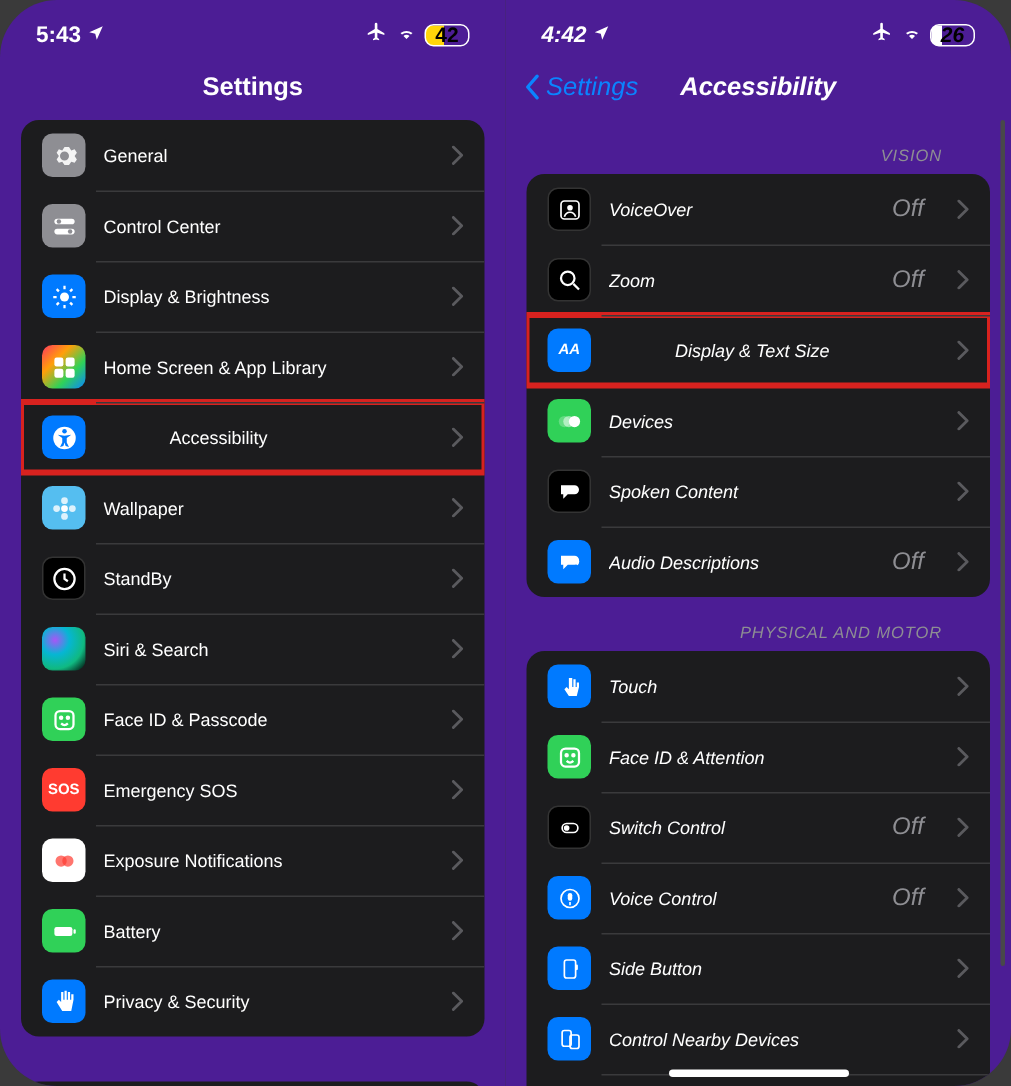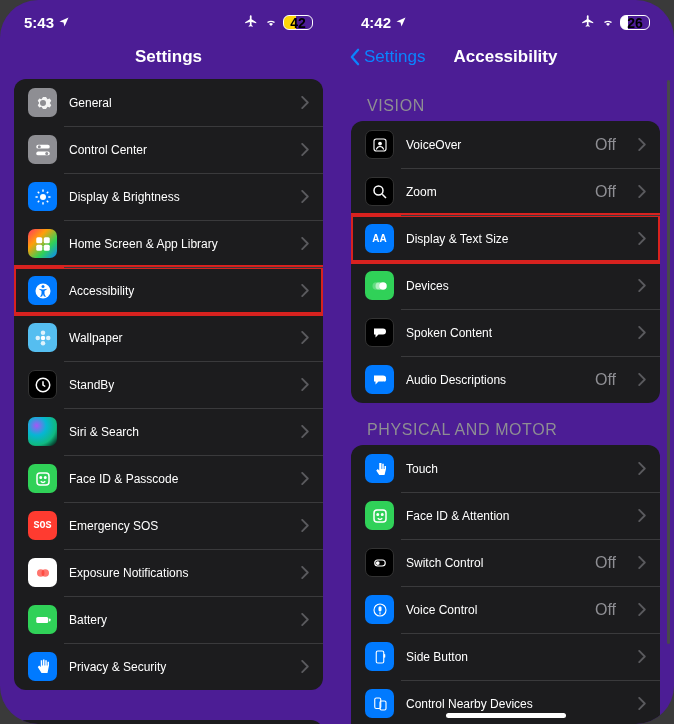--- a/index.html
+++ b/index.html
@@ -20,7 +20,7 @@
     border-radius: 38px;
   }
   .phone-left { border-top-right-radius:0; border-bottom-right-radius:0; }
-  .phone-right { border-top-left-radius:0; border-bottom-left-radius:0; }
+  .phone-right { border-top-left-radius:0; border-bottom-left-radius:0;font-style:italic; }
   .status-bar {
     display: flex;
     justify-content: space-between;

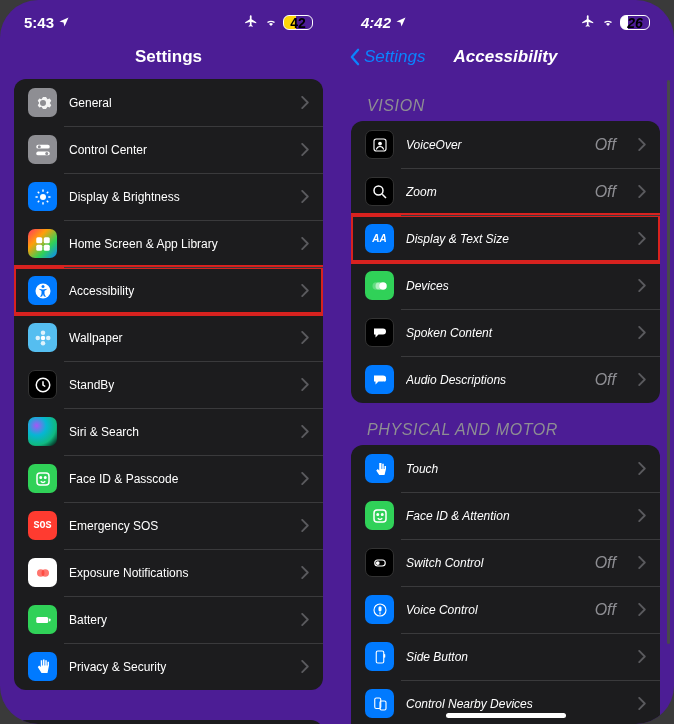--- a/index.html
+++ b/index.html
@@ -53,9 +53,10 @@
     color:#0a84ff; font-weight:400; font-size:17px;
   }
   .section-header {
-    color:#8e8e93; font-size:16px; letter-spacing:0.6px;
-    padding: 18px 28px 6px 30px;
+    color:#8e8e93; font-size:11px; letter-spacing:0.6px;
+    padding: 18px 46px 6px 30px;
     text-transform: uppercase;
+    text-align: right;
   }
   .section {
     background:#1c1c1e;

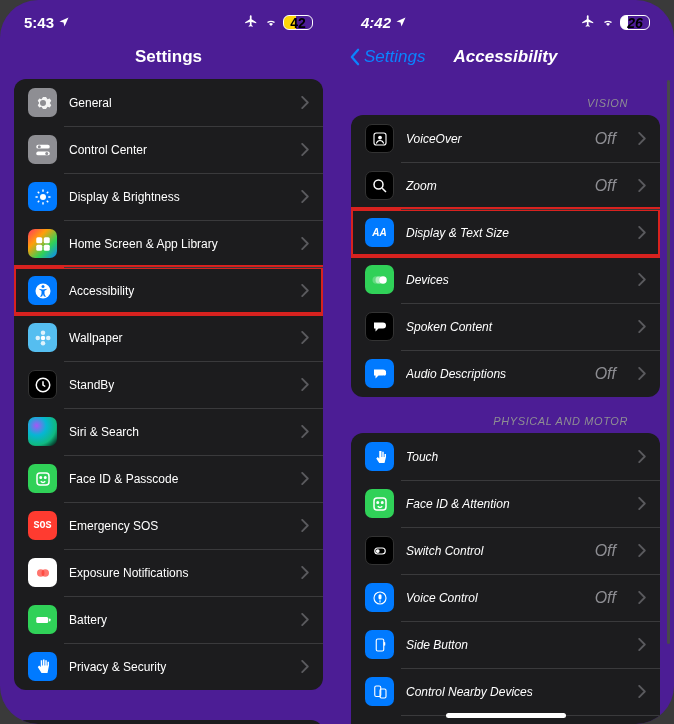--- a/index.html
+++ b/index.html
@@ -80,6 +80,7 @@
     outline: 4px solid #d8221f;
     outline-offset: -2px;
     z-index: 2;
+    gap: 44px;
   }
   .icon-box {
     width:29px; height:29px; border-radius:7px;

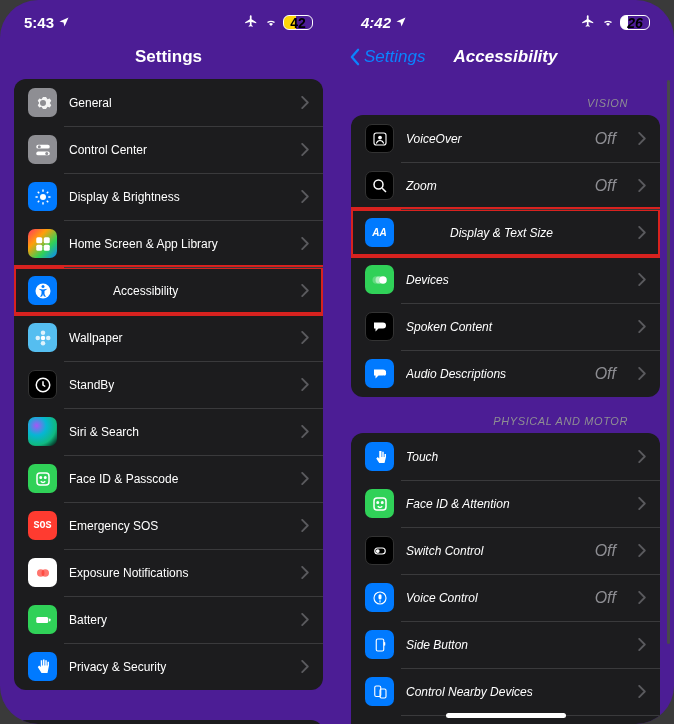--- a/index.html
+++ b/index.html
@@ -108,7 +108,7 @@
   .bg-black  { background:#000; border:1px solid #333;}
   .bg-siri   { background:radial-gradient(circle at 30% 30%,#a855f7,#06b6d4,#10b981,#000);}
   .bg-green  { background:#30d158;}
-  .bg-red    { background:#ff3b30;font-family:Liberation Mono, monospace;}
+  .bg-red    { background:#ff3b30;}
   .bg-white  { background:#fff; color:#ff3b30;}
   .list-clip { overflow:hidden; border-radius:12px; }
   .scroll { position:absolute; right:4px; top:80px; bottom:80px; width:3px; background:#48484a; border-radius:2px;}

